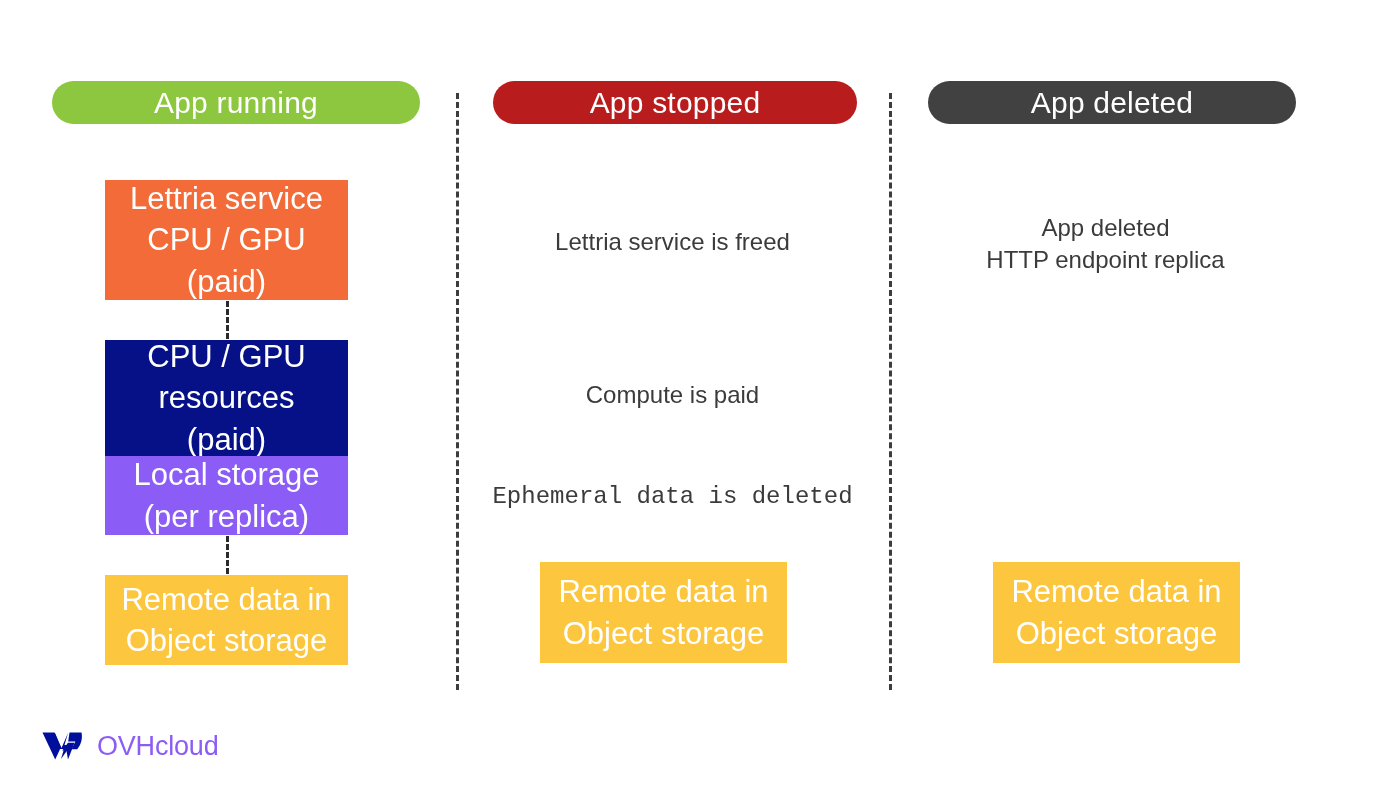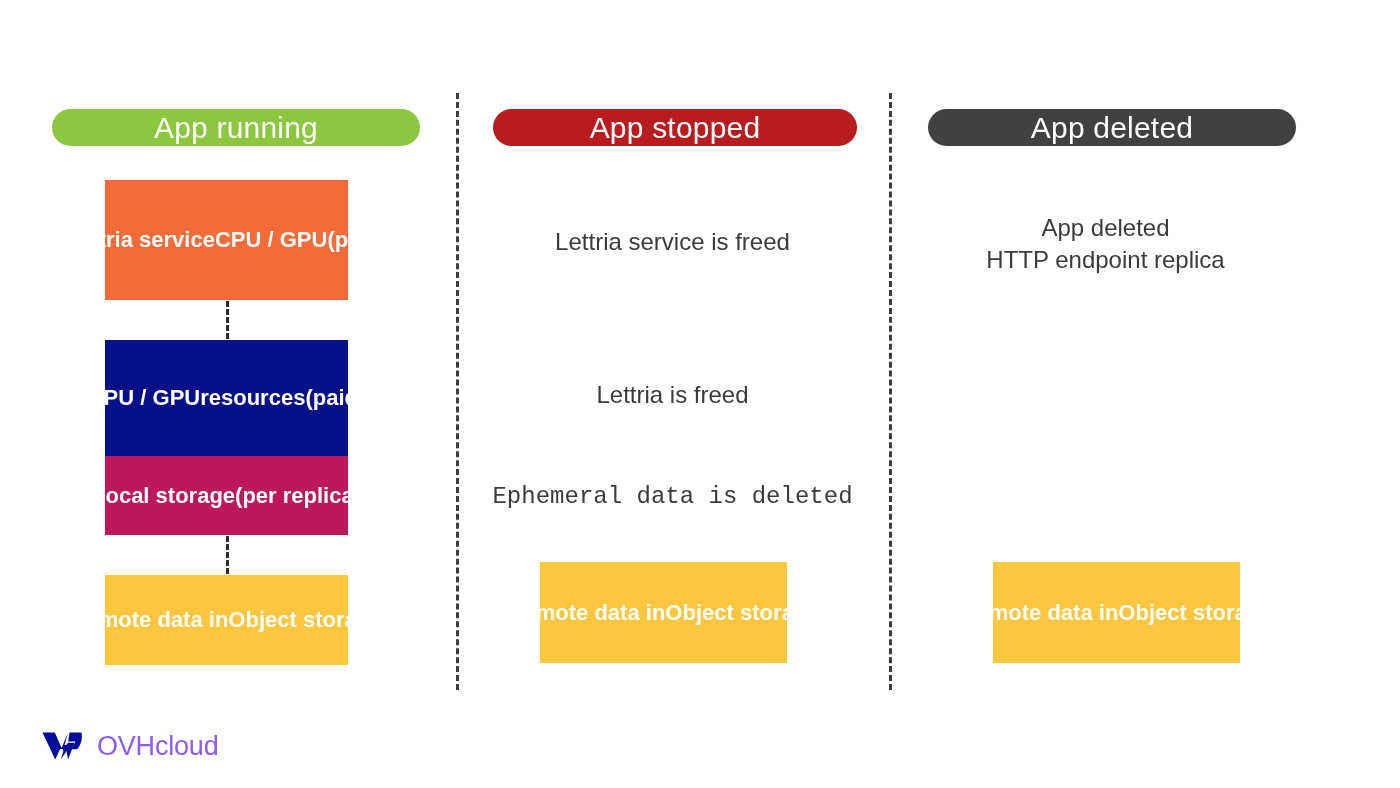--- a/index.html
+++ b/index.html
@@ -23,7 +23,7 @@
   
   .pill {
     position: absolute;
-    height: 37px;
+    height: 43px;
     border-radius: 24px;
     display: flex;
     align-items: center;
@@ -34,7 +34,6 @@
     letter-spacing: 0.2px;
     line-height: 1;
     white-space: nowrap;
-    margin-top: 28px;
   }
   .pill-running  { left: 52px;  top: 81px; width: 368px; background: #8CC63F; background: #8dc63f; }
   .pill-stopped  { left: 493px; top: 81px; width: 364px; background: #b91c1c; }

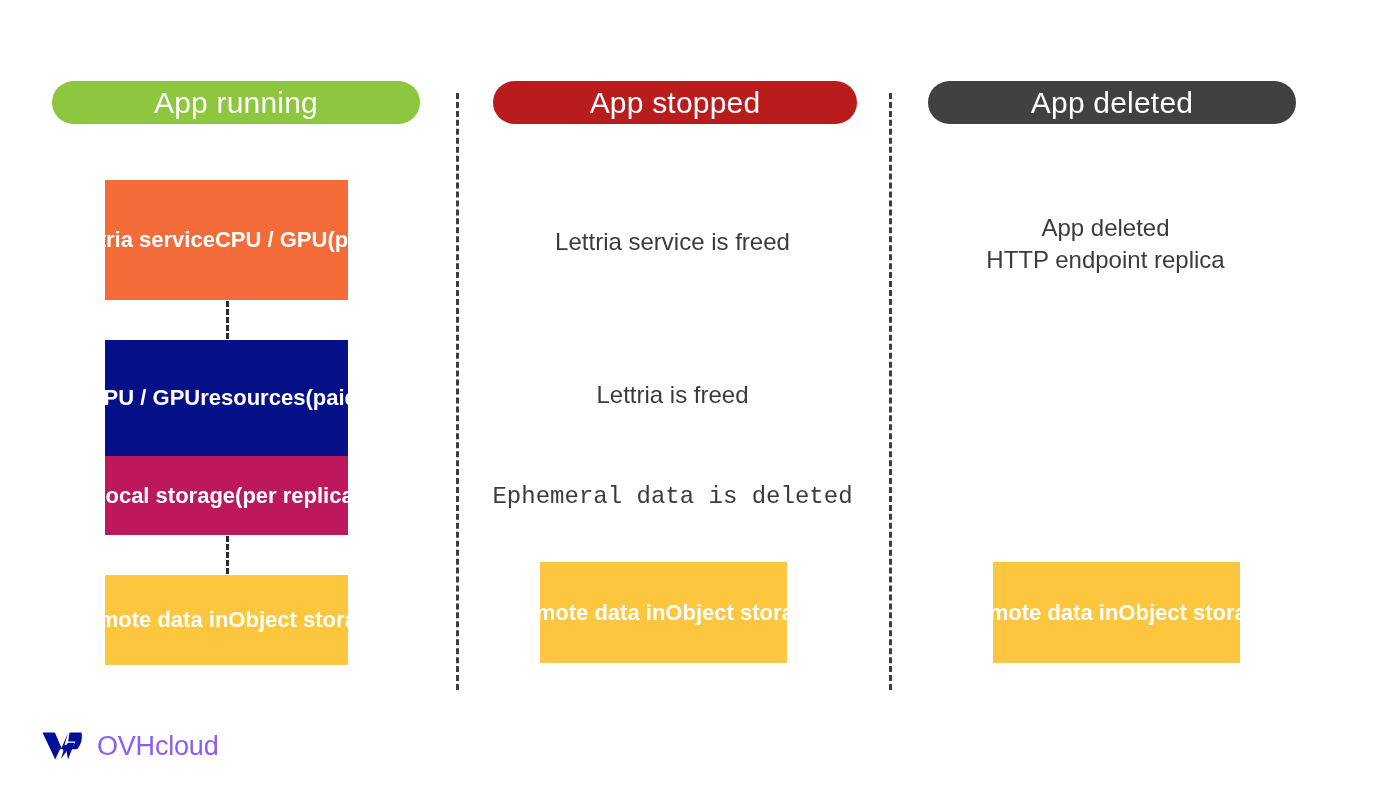--- a/index.html
+++ b/index.html
@@ -54,14 +54,13 @@
   .box {
     position: absolute;
     display: flex;
-    flex-direction: row;
+    flex-direction: column;
     align-items: center;
     justify-content: center;
     color: #ffffff;
-    font-size: 22px;
+    font-size: 31px;
     line-height: 1.33;
     text-align: center;
-    font-weight: bold;
   }
   .box .line { display: block; white-space: nowrap; }
 

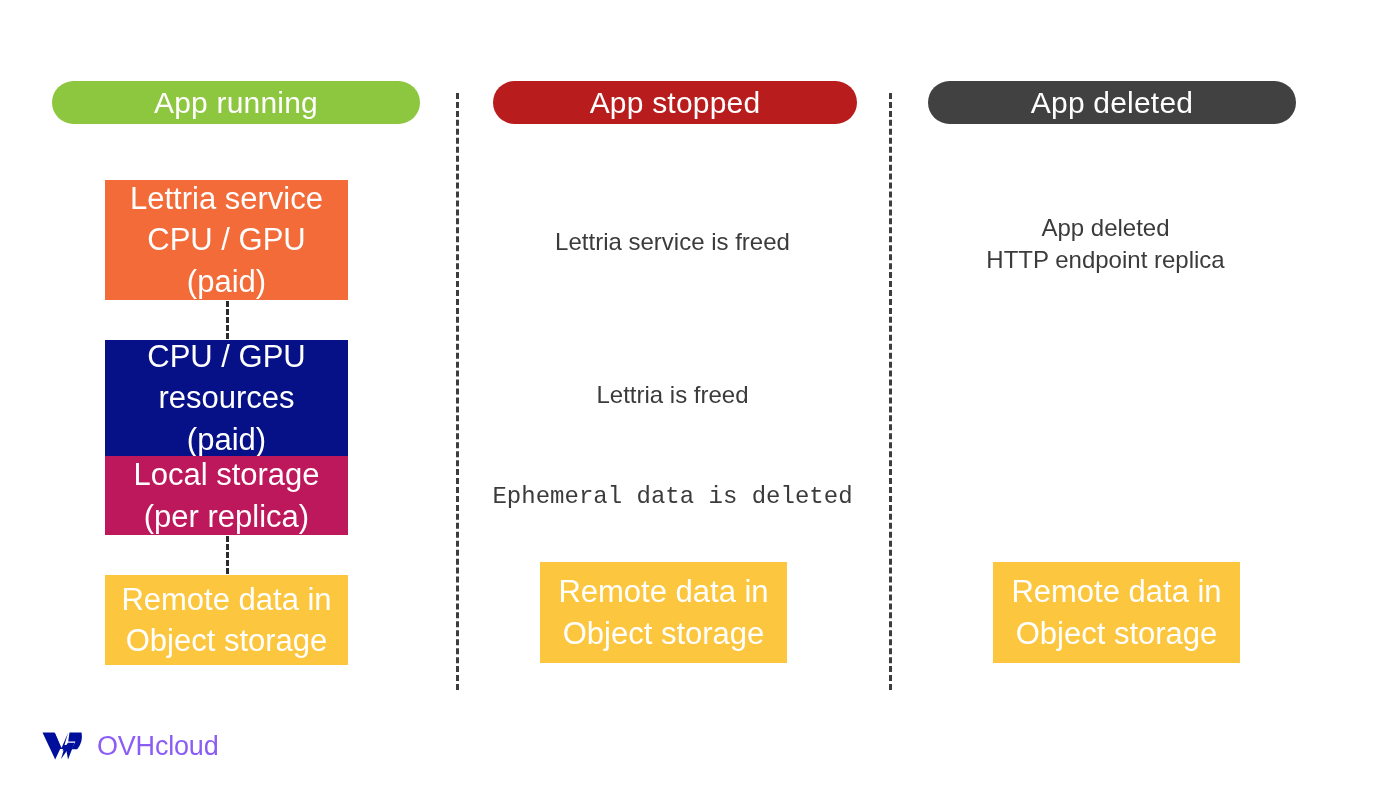--- a/index.html
+++ b/index.html
@@ -163,7 +163,7 @@
     <span class="line">Lettria service is freed</span>
   </div>
   <div class="note note-compute">
-    <span class="line">Lettria is freed</span>
+    <span class="line">Compute is paid</span>
   </div>
   <div class="note note-ephemeral">
     <span class="line">Ephemeral data is deleted</span>

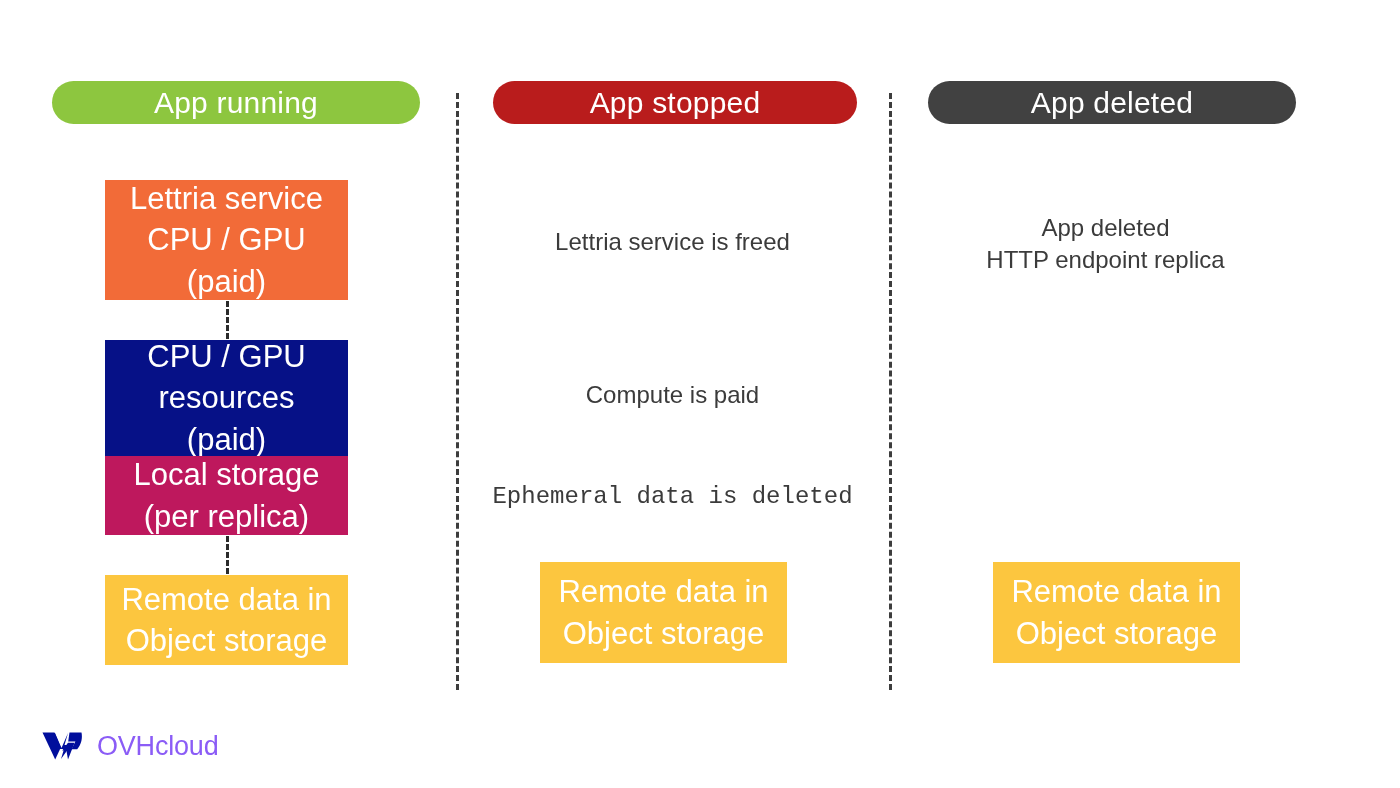--- a/index.html
+++ b/index.html
@@ -66,7 +66,7 @@
 
   .box-lettria   { left: 105px; top: 180px; width: 243px; height: 120px; background: #f26b38; }
   .box-cpu       { left: 105px; top: 340px; width: 243px; height: 116px; background: #061187; }
-  .box-local     { left: 105px; top: 456px; width: 243px; height: 79px;  background: #be185d; }
+  .box-local     { left: 105px; top: 456px; width: 243px; height: 79px;  background: #8b5cf6; }
   .box-remote-1  { left: 105px; top: 575px; width: 243px; height: 90px;  background: #fcc63f; }
   .box-remote-2  { left: 540px; top: 562px; width: 247px; height: 101px; background: #fcc63f; }
   .box-remote-3  { left: 993px; top: 562px; width: 247px; height: 101px; background: #fcc63f; }

